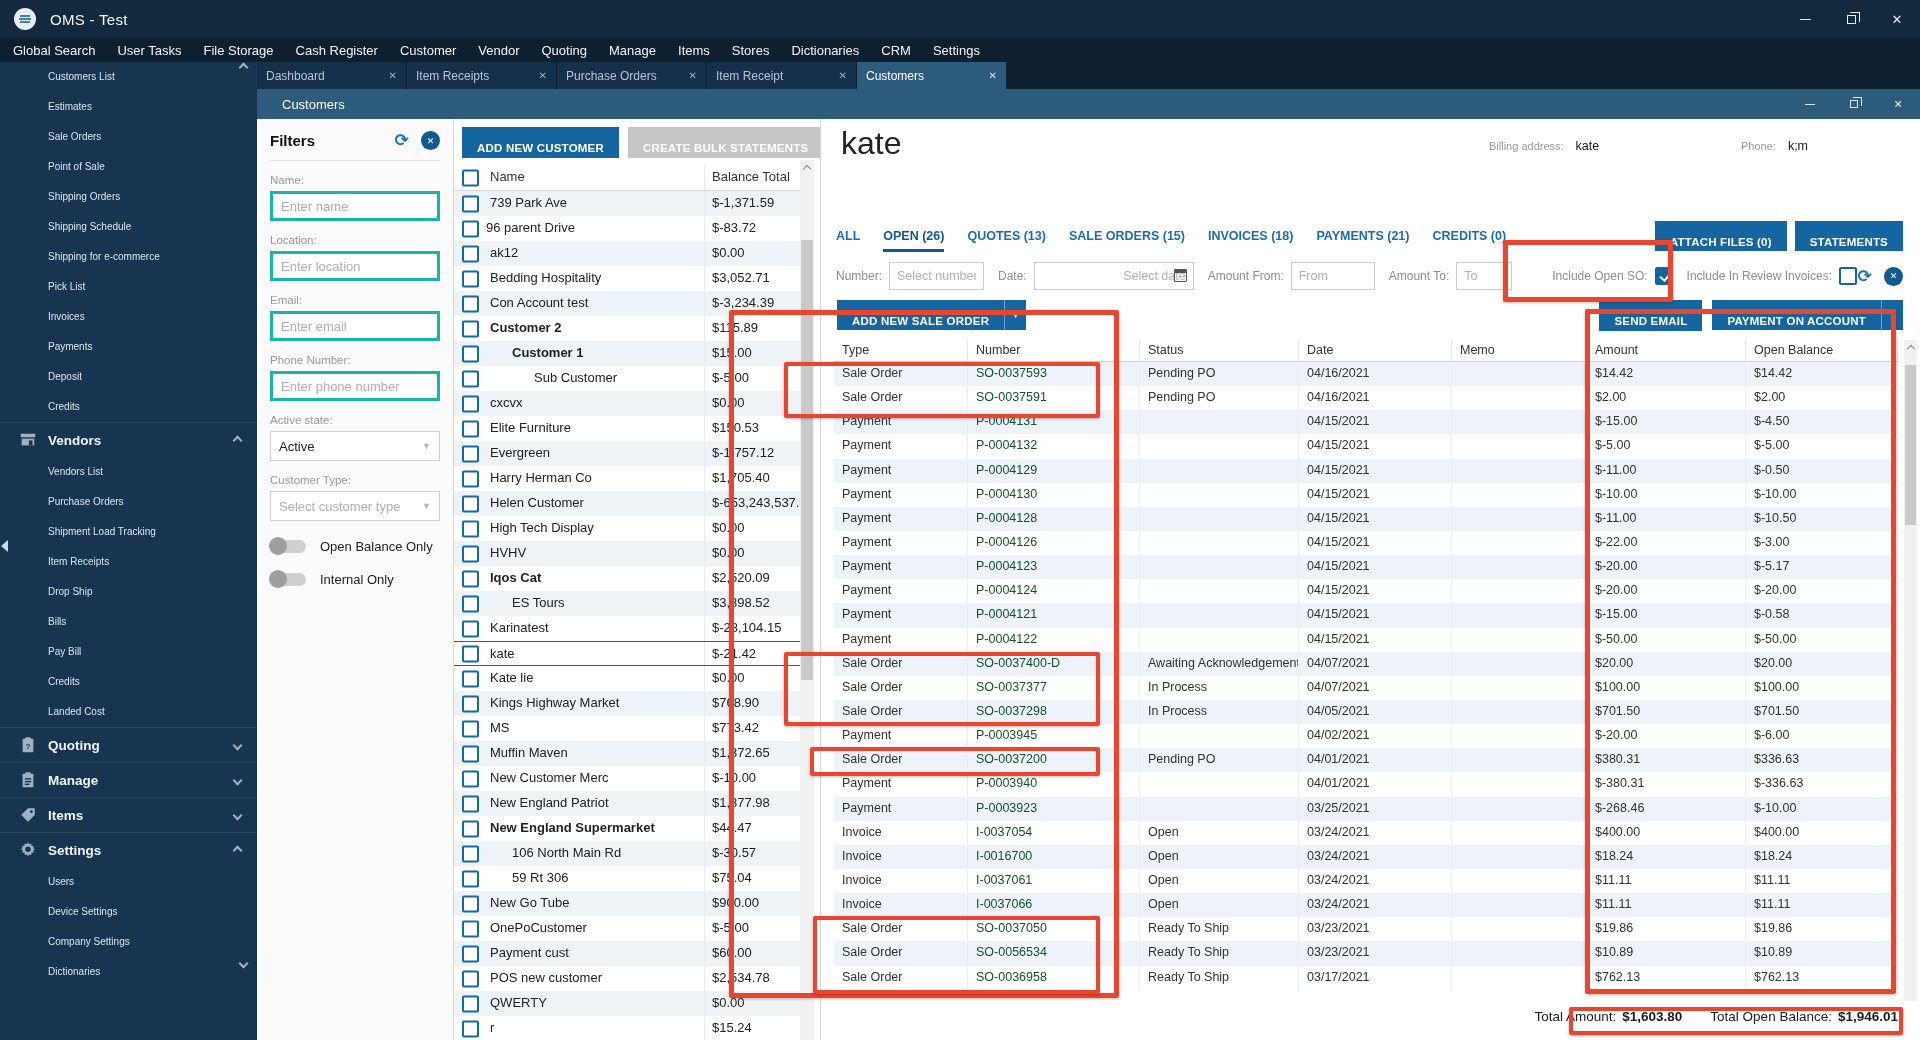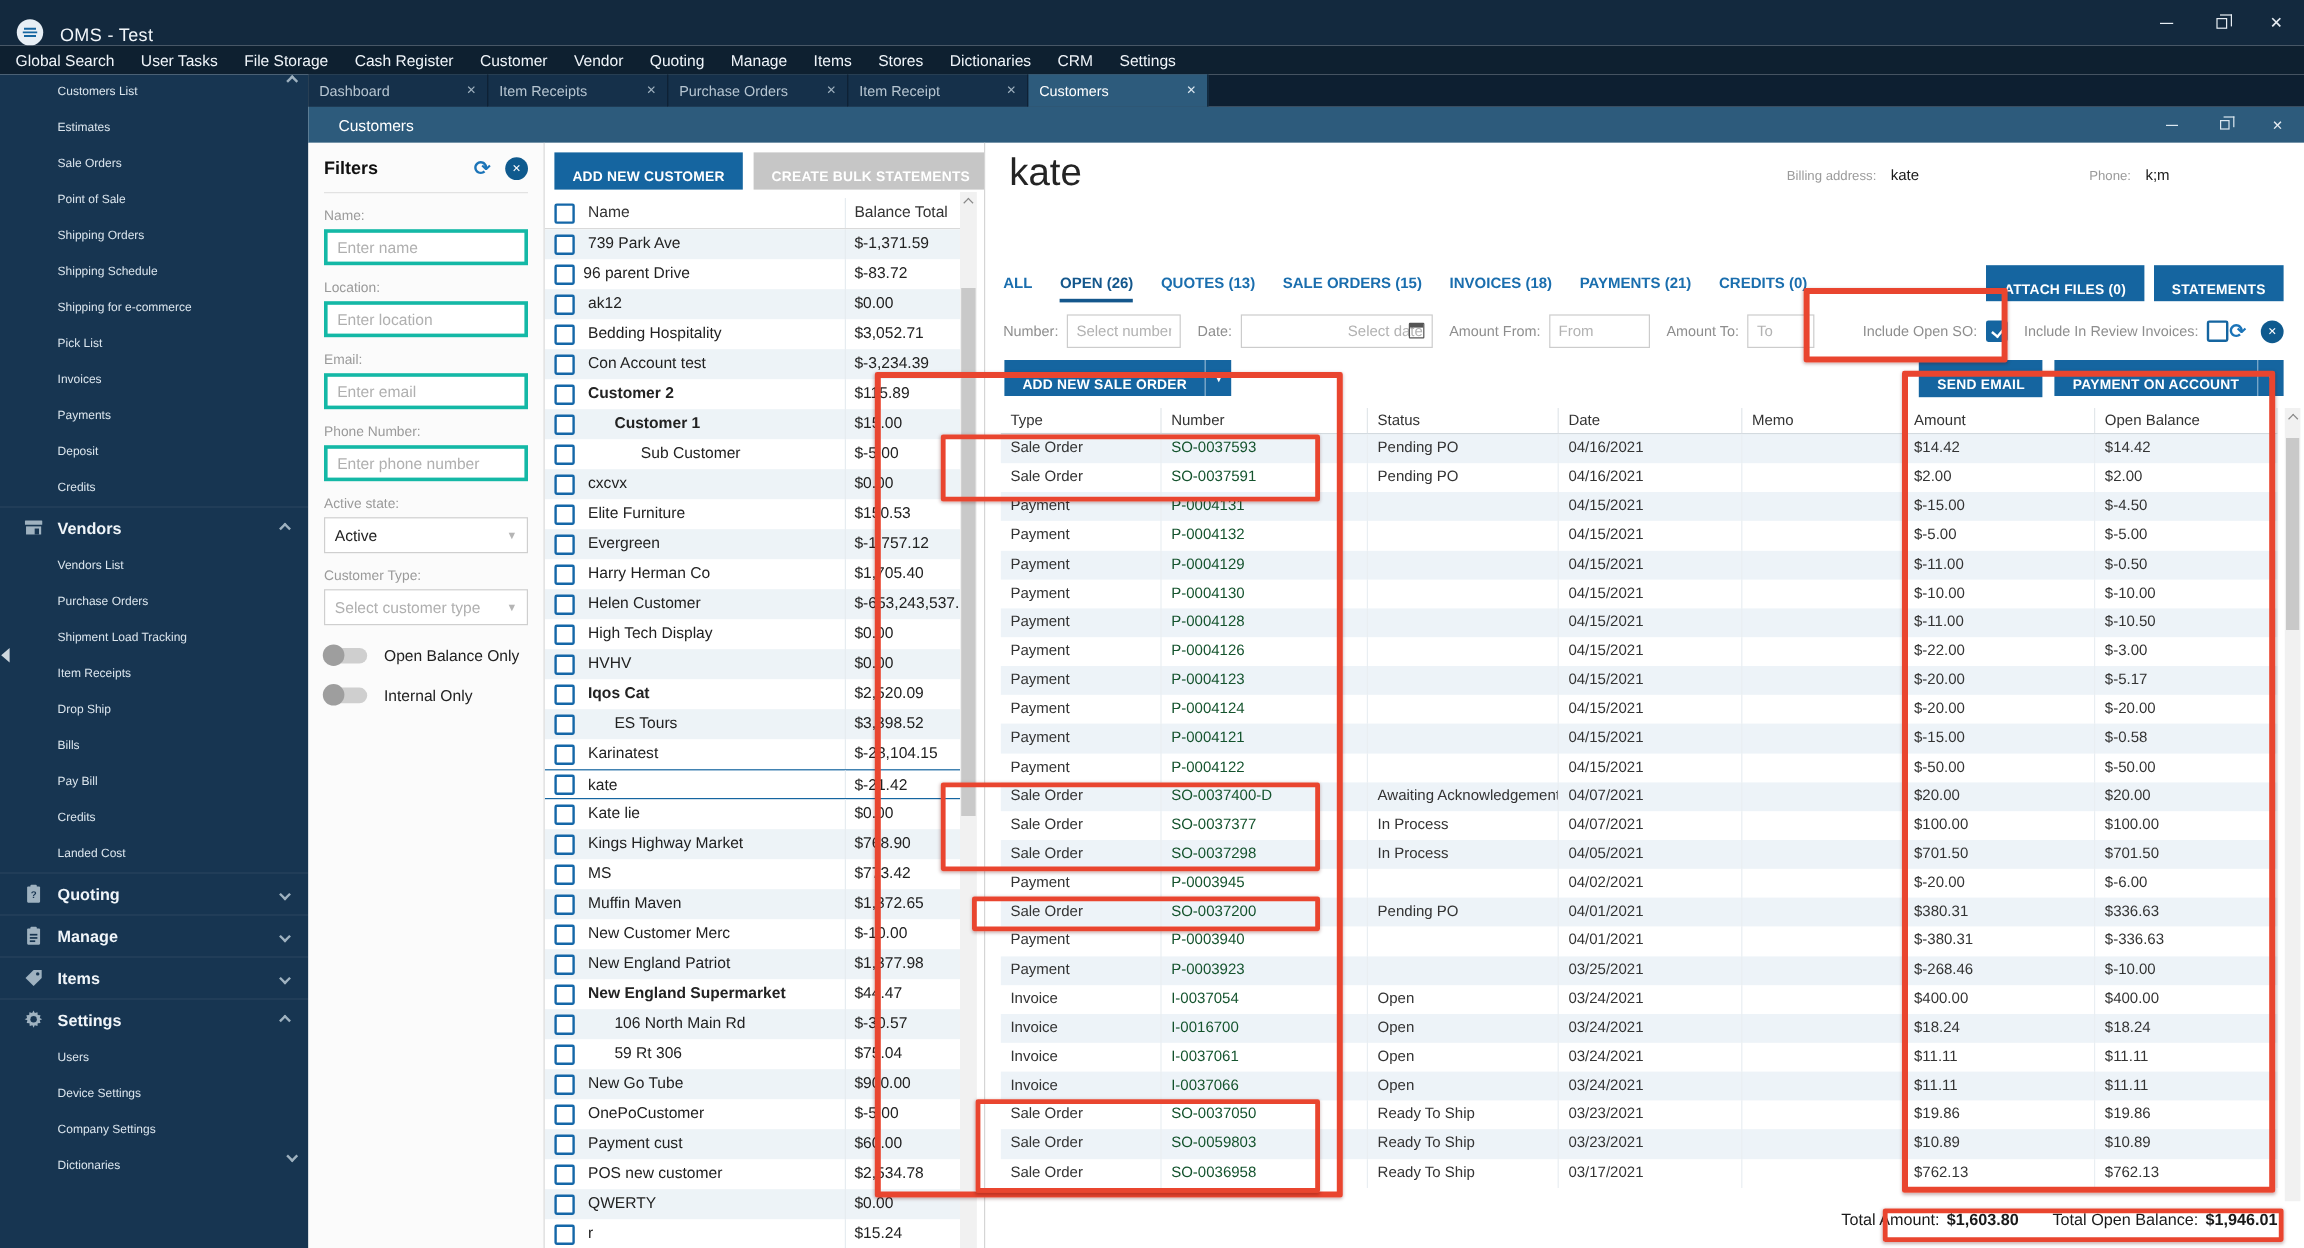--- a/index.html
+++ b/index.html
@@ -7,7 +7,7 @@
   body { position:relative; background:#fff; font-family:"Liberation Sans","DejaVu Sans",sans-serif; color:#222; }
 
   
-  .titlebar { position:absolute; left:0; top:0; width:1920px; height:38px; background:#13293e; display:flex; align-items:flex-end; }
+  .titlebar { position:absolute; left:0; top:0; width:1920px; height:38px; background:#13293e; display:flex; align-items:center; }
   .app-logo { width:22px; height:22px; margin-left:14px; border-radius:50%; background:#e7eef5; display:flex; align-items:center; justify-content:center; }
   .app-logo svg { width:14px; height:14px; }
   .titlebar-title { color:#f2f6fa; font-size:15px; margin-left:14px; letter-spacing:.3px; }

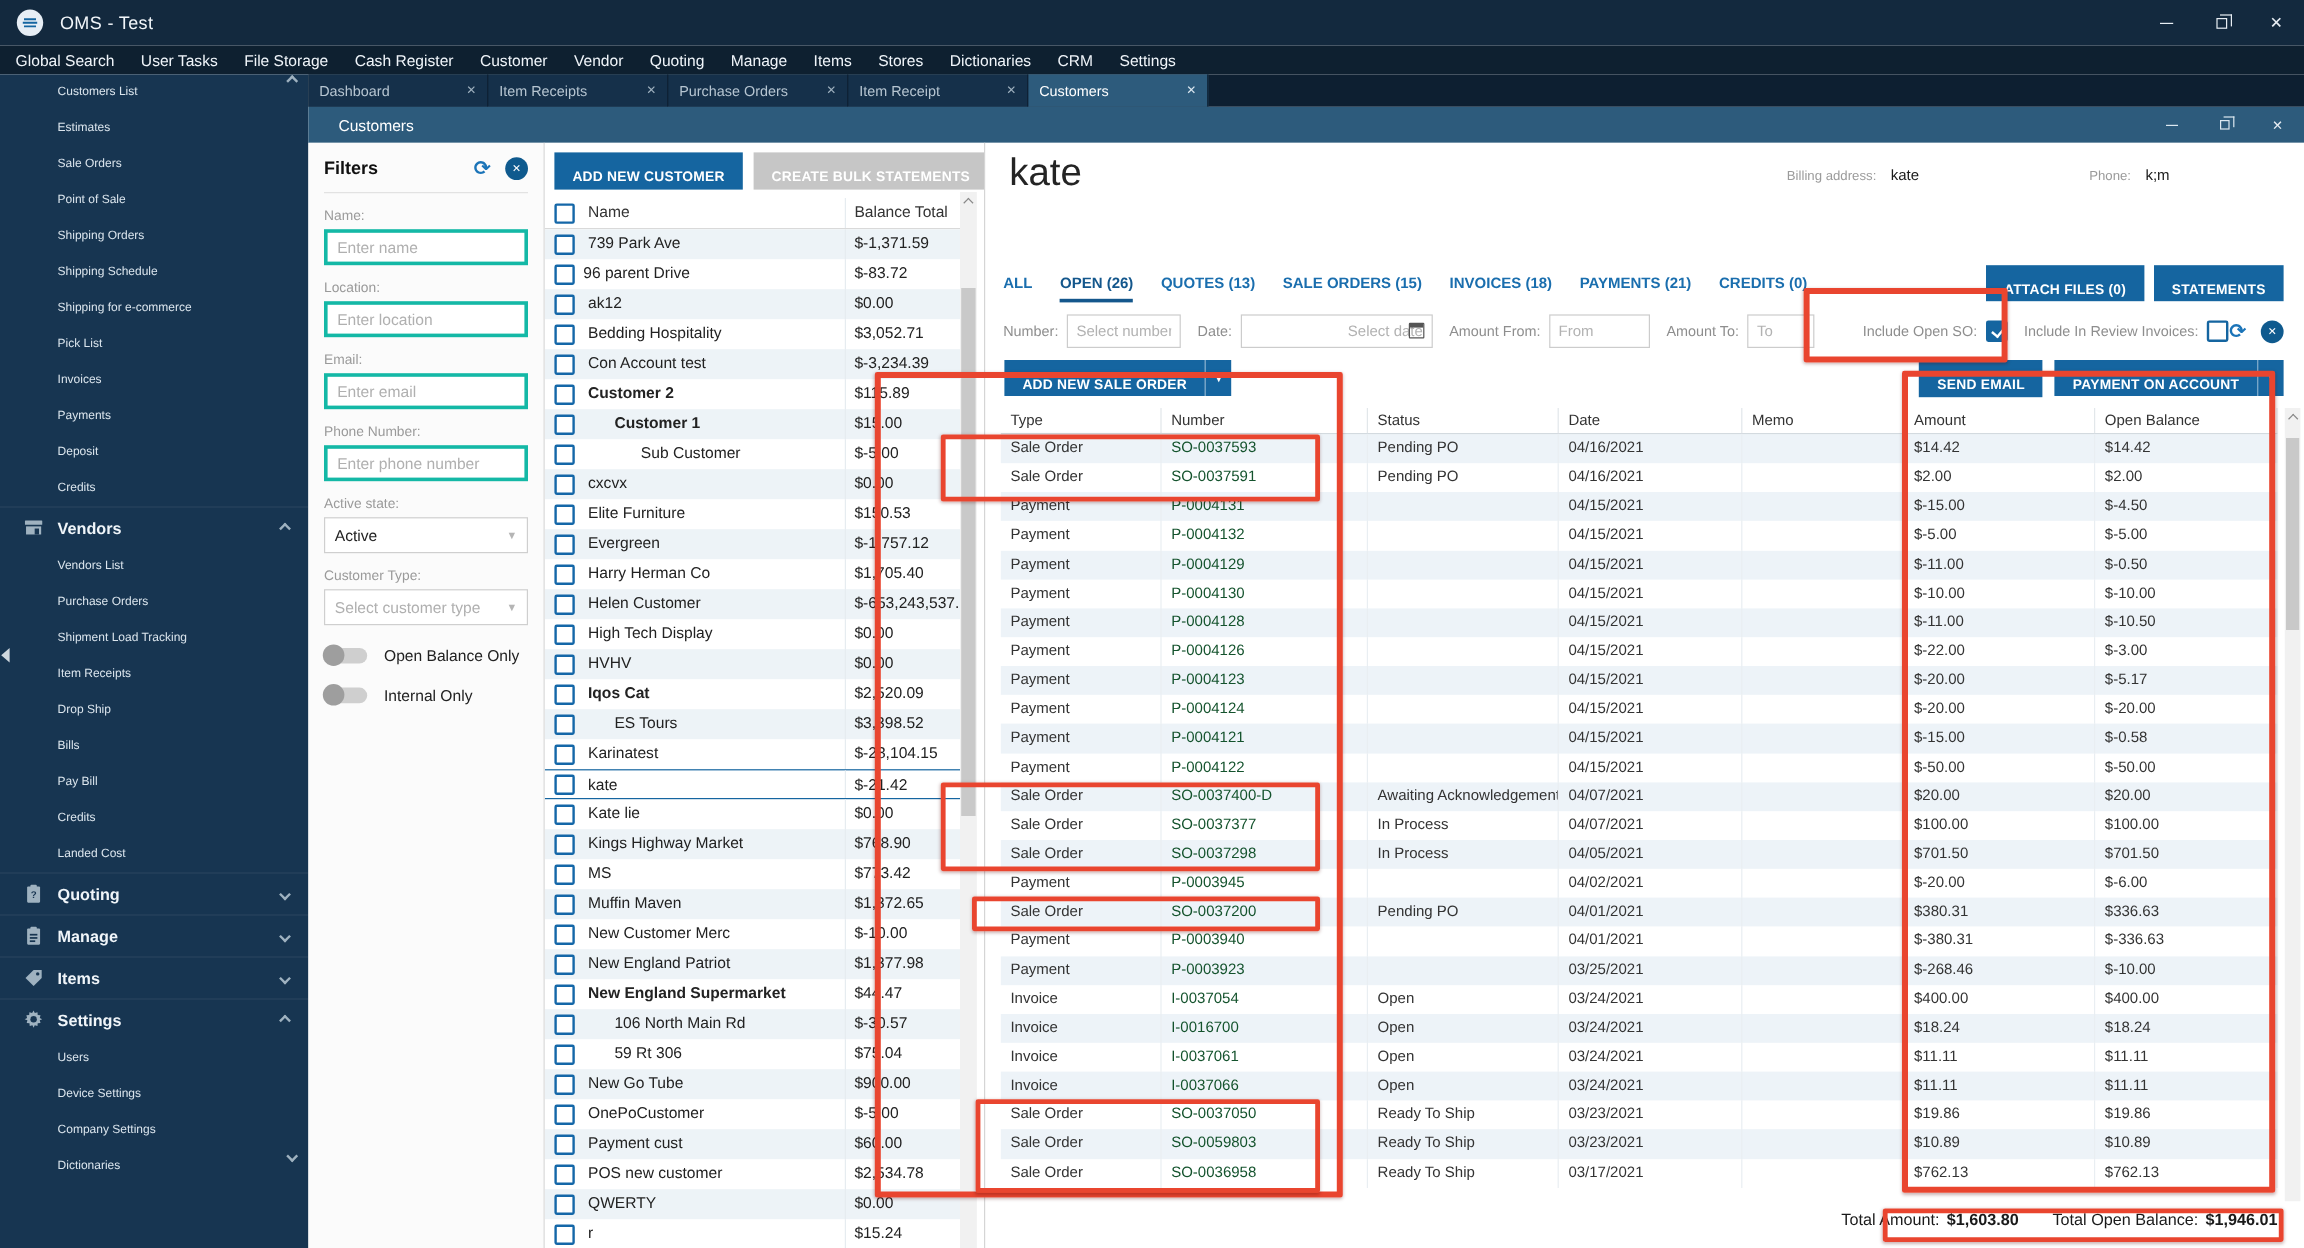--- a/index.html
+++ b/index.html
@@ -839,7 +839,7 @@
       </div>
       <div class="t-row stripe">
         <span class="t-cell" style="width: 134px;">Sale Order</span>
-        <span class="t-cell link" style="width: 172px;">SO-0059803</span>
+        <span class="t-cell link" style="width: 172px;">SO-0056534</span>
         <span class="t-cell" style="width: 159px;">Ready To Ship</span>
         <span class="t-cell" style="width: 153px;">03/23/2021</span>
         <span class="t-cell" style="width: 135px;"></span>

